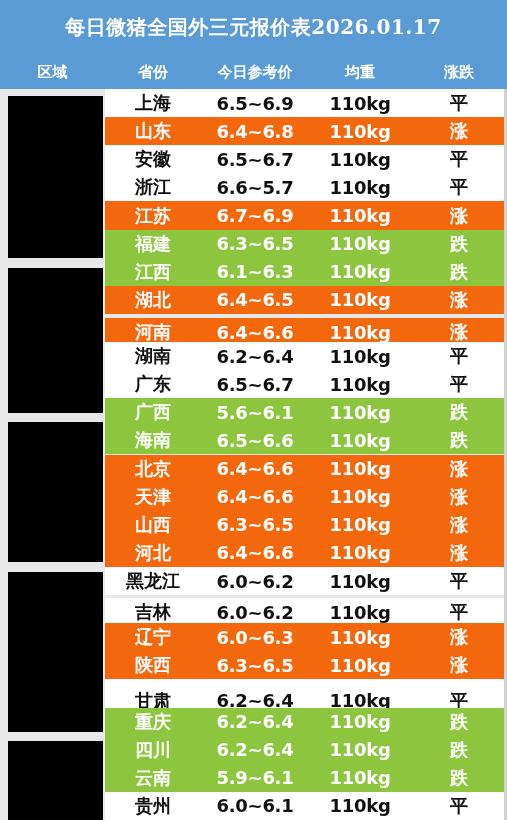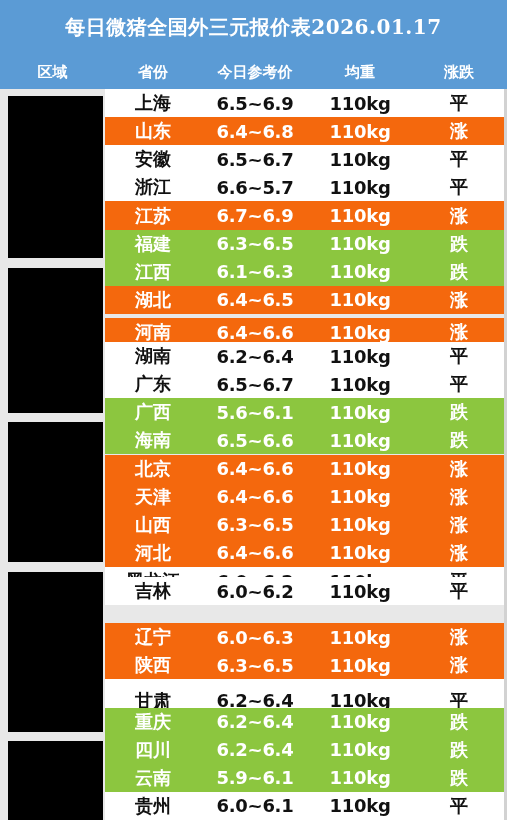--- a/index.html
+++ b/index.html
@@ -243,7 +243,7 @@
         <div class="cell c-weight txt-dark weight">110kg</div>
         <div class="cell c-chg txt-dark">平</div>
       </div>
-      <div class="row" style="top: 488px; height: 28.1154px;">
+      <div class="row" style="top: 509px; height: 28.1154px;">
         <div class="slab white"></div>
         <div class="cell c-prov txt-dark">吉林</div>
         <div class="cell c-price txt-dark price">6.0~6.2</div>

